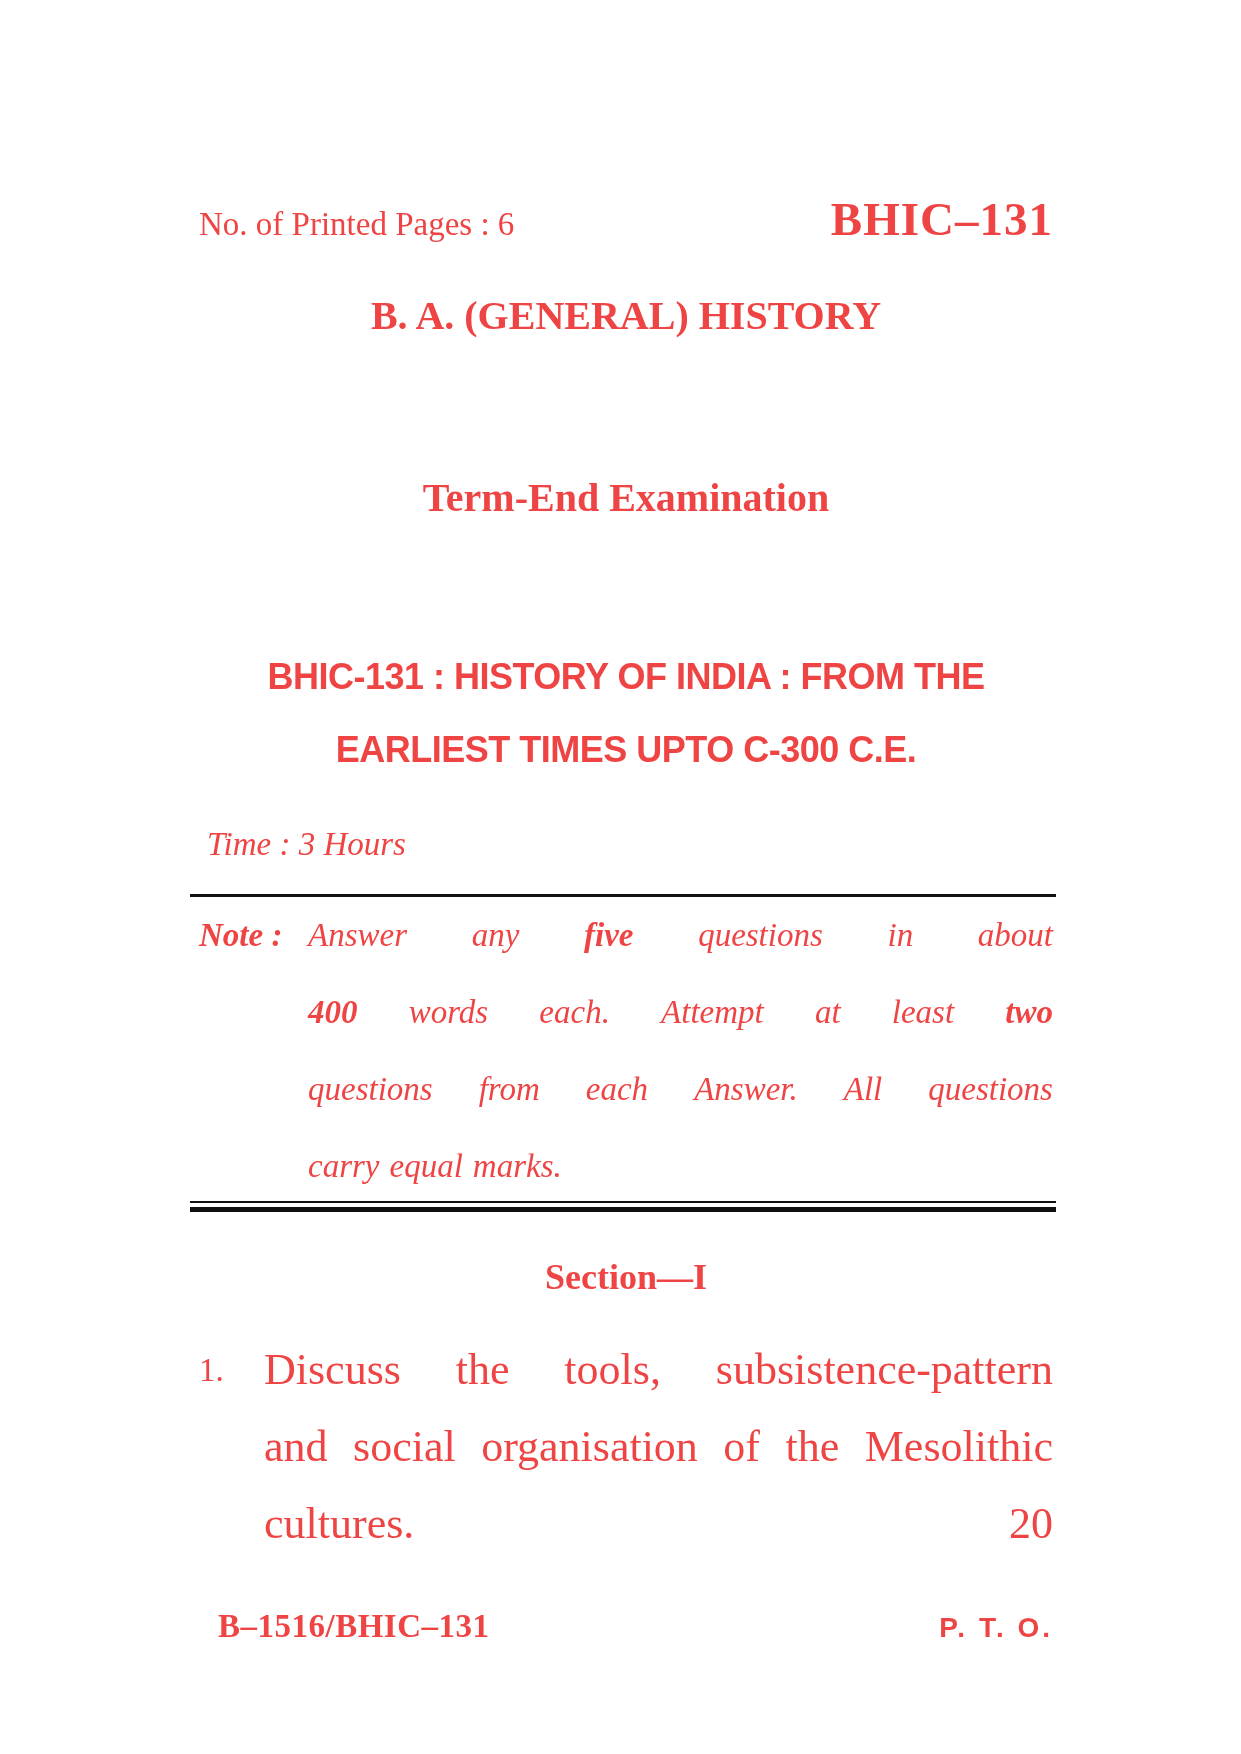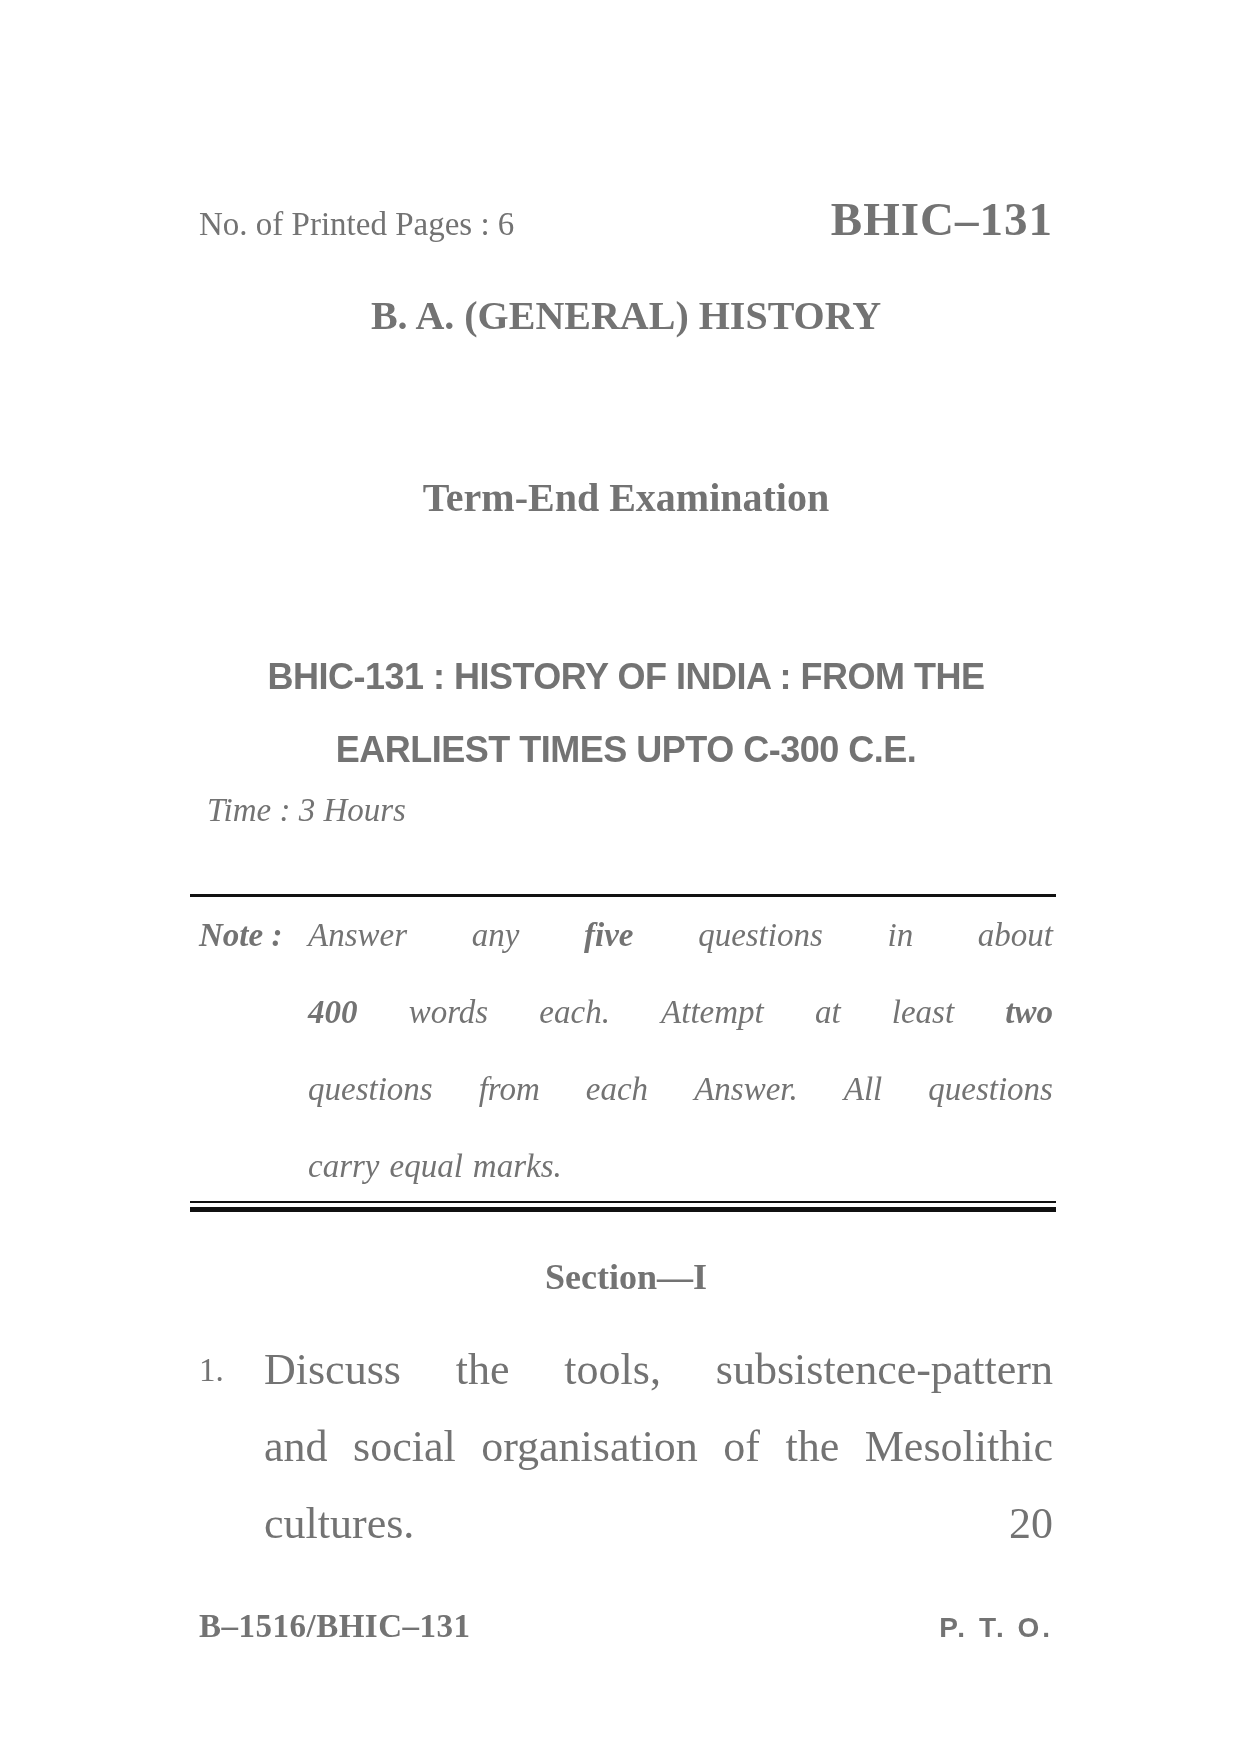--- a/index.html
+++ b/index.html
@@ -12,7 +12,7 @@
     width: 1241px;
     height: 1754px;
     background: #ffffff;
-    color: #737373;
+    color: #ef4444;
     font-family: "Liberation Serif", serif;
     overflow: hidden;
   }

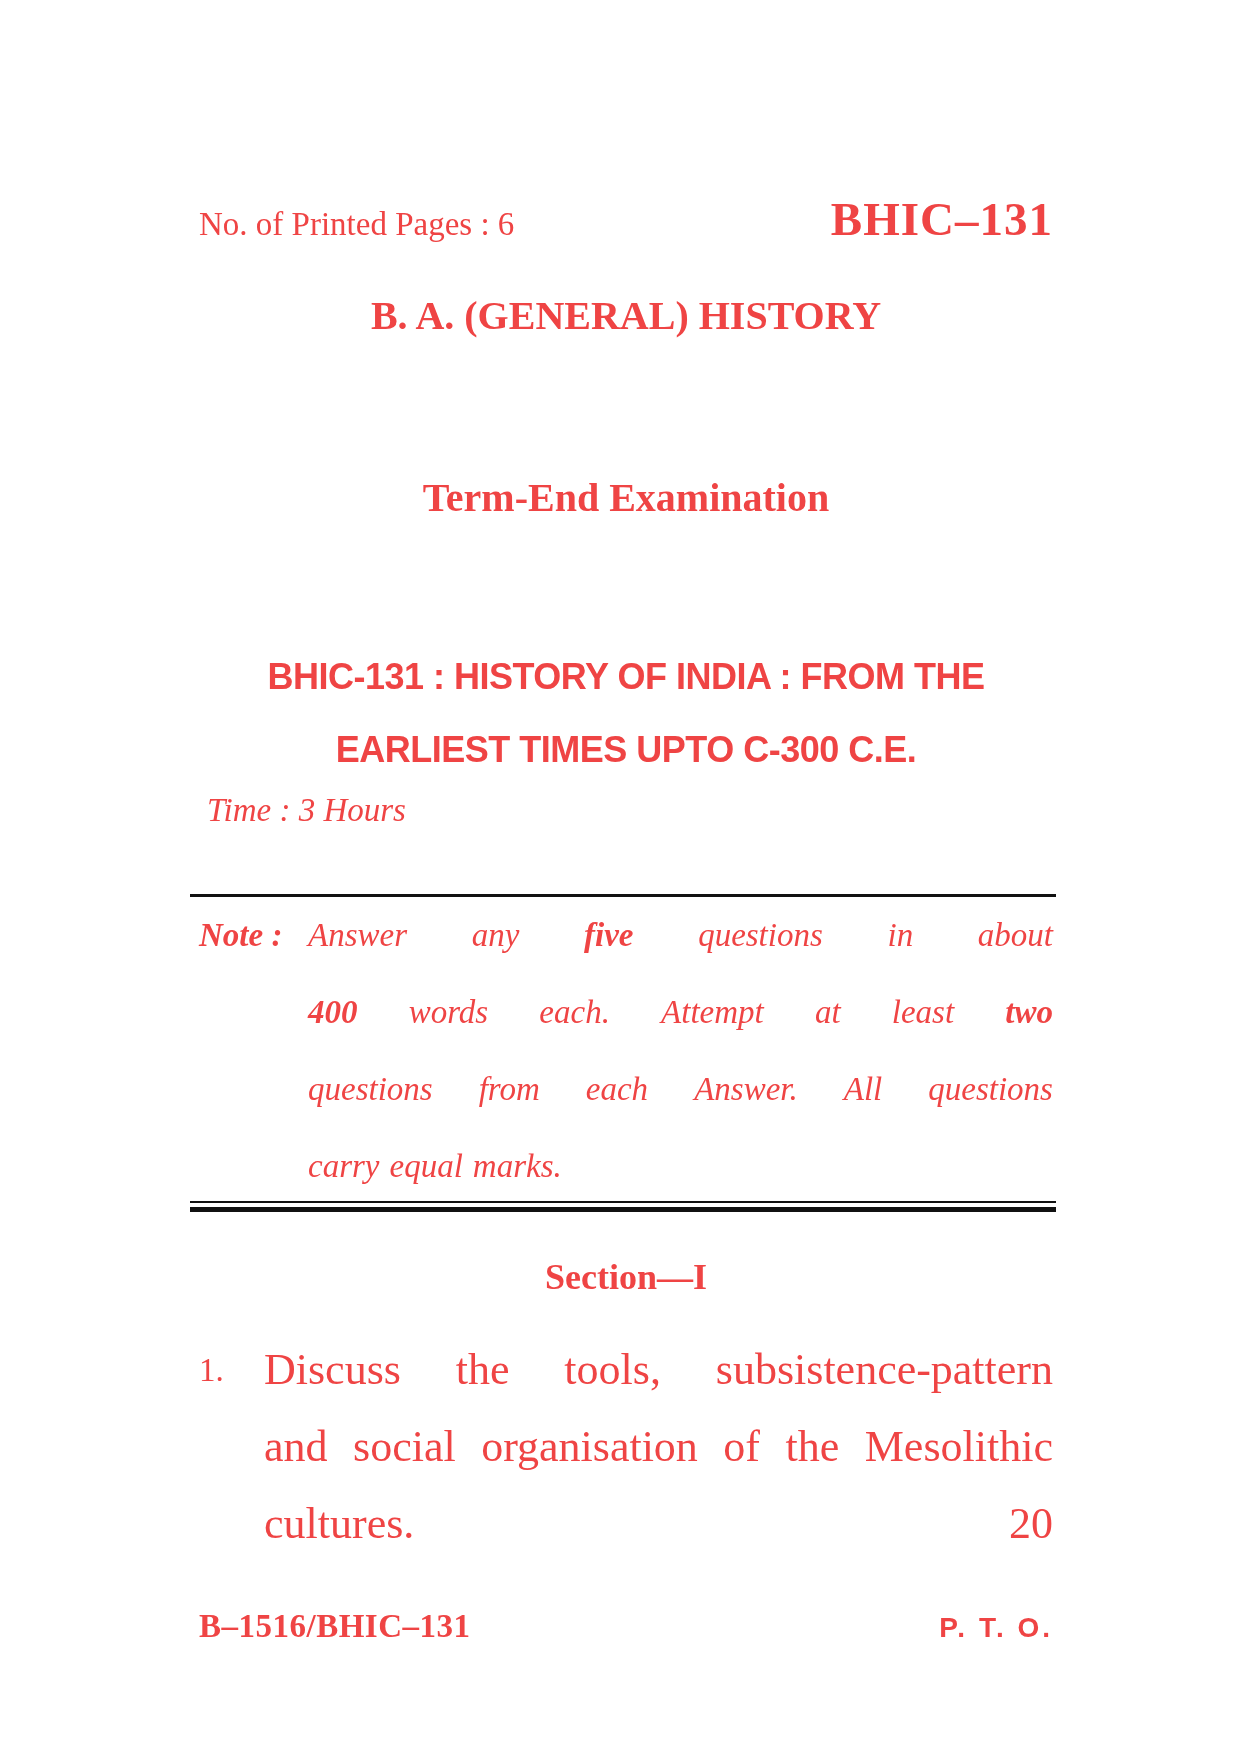--- a/index.html
+++ b/index.html
@@ -69,7 +69,7 @@
   .meta-row {
     position: absolute;
     left: 199px;
-    top: 792px;
+    top: 826px;
     width: 854px;
     display: flex;
     justify-content: space-between;

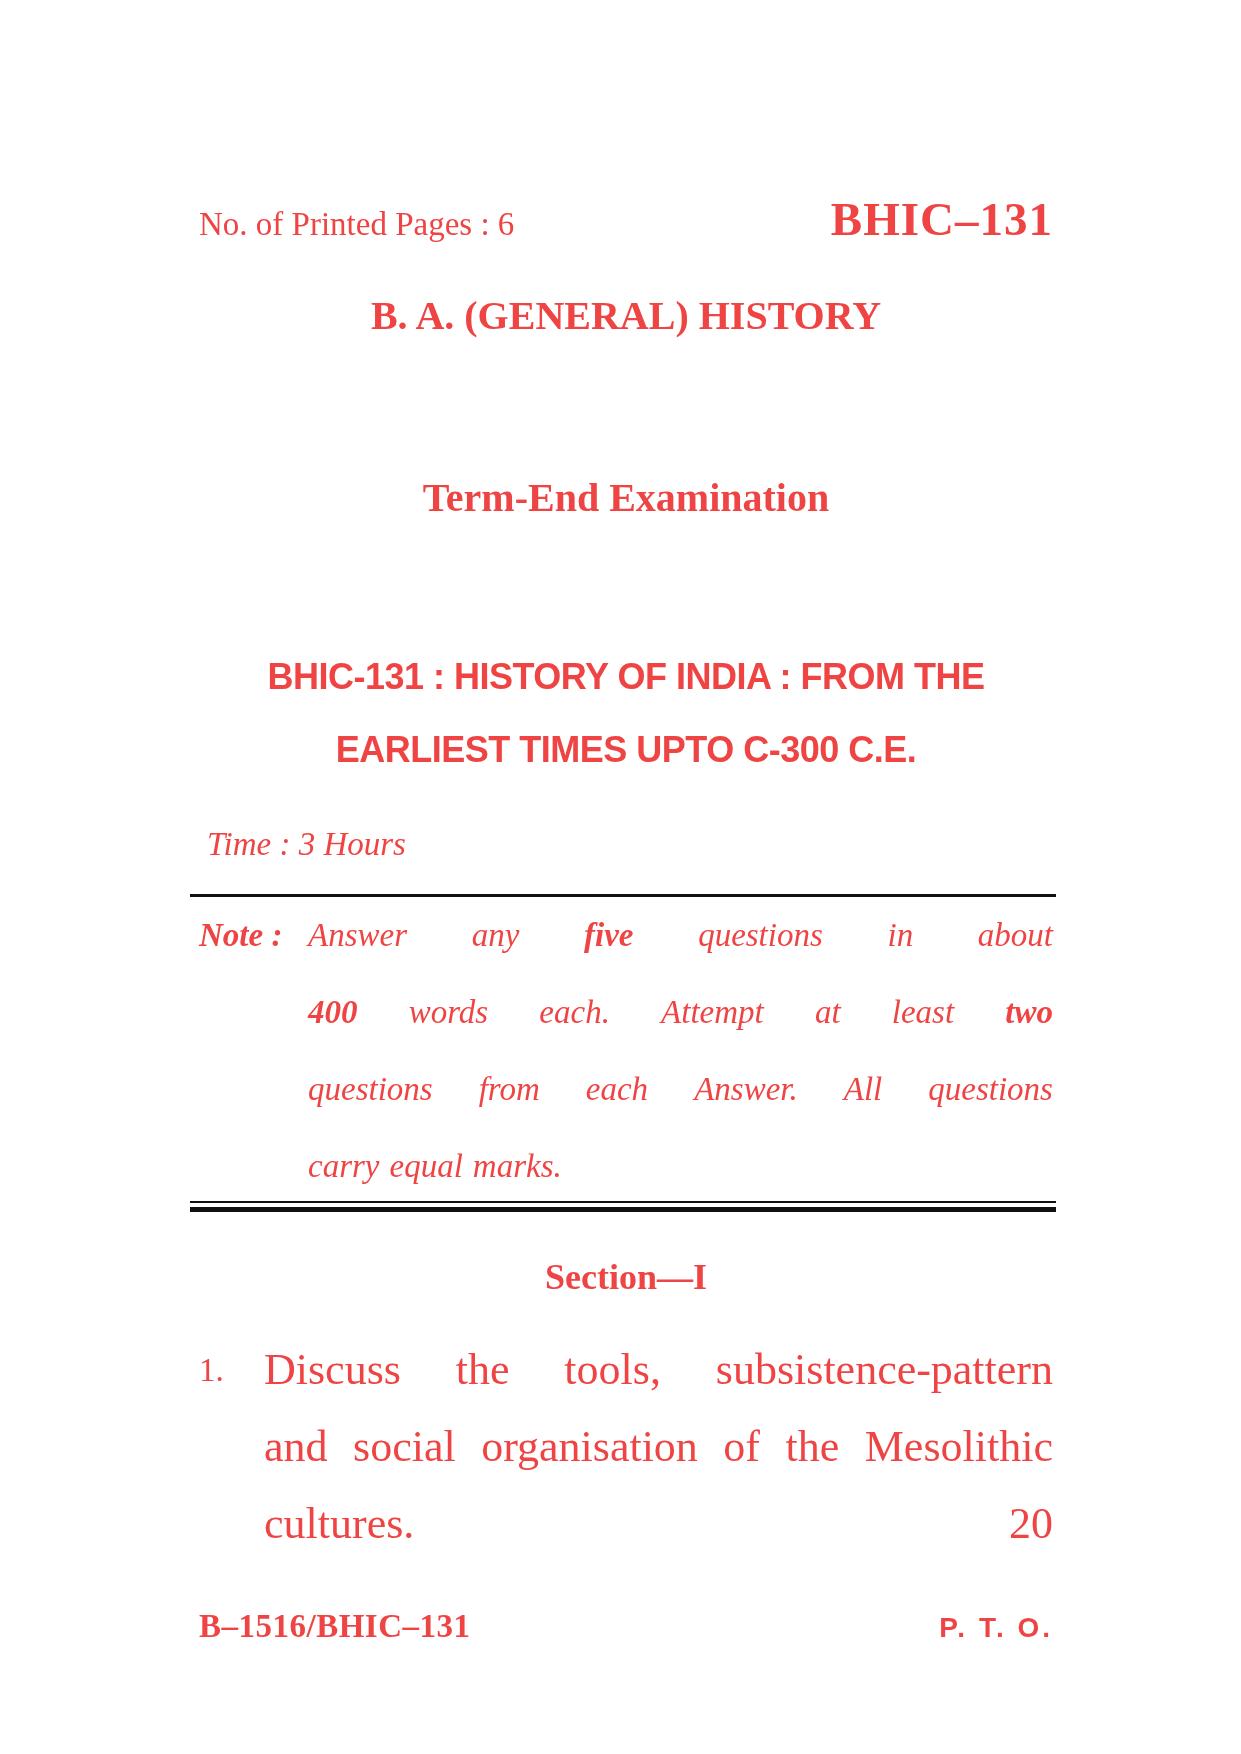--- a/index.html
+++ b/index.html
@@ -169,6 +169,7 @@
     font-size: 33px;
     font-weight: bold;
     letter-spacing: 0.5px;
+    margin-left: 19px;
   }
   .footer-right {
     font-family: "Liberation Sans", sans-serif;

